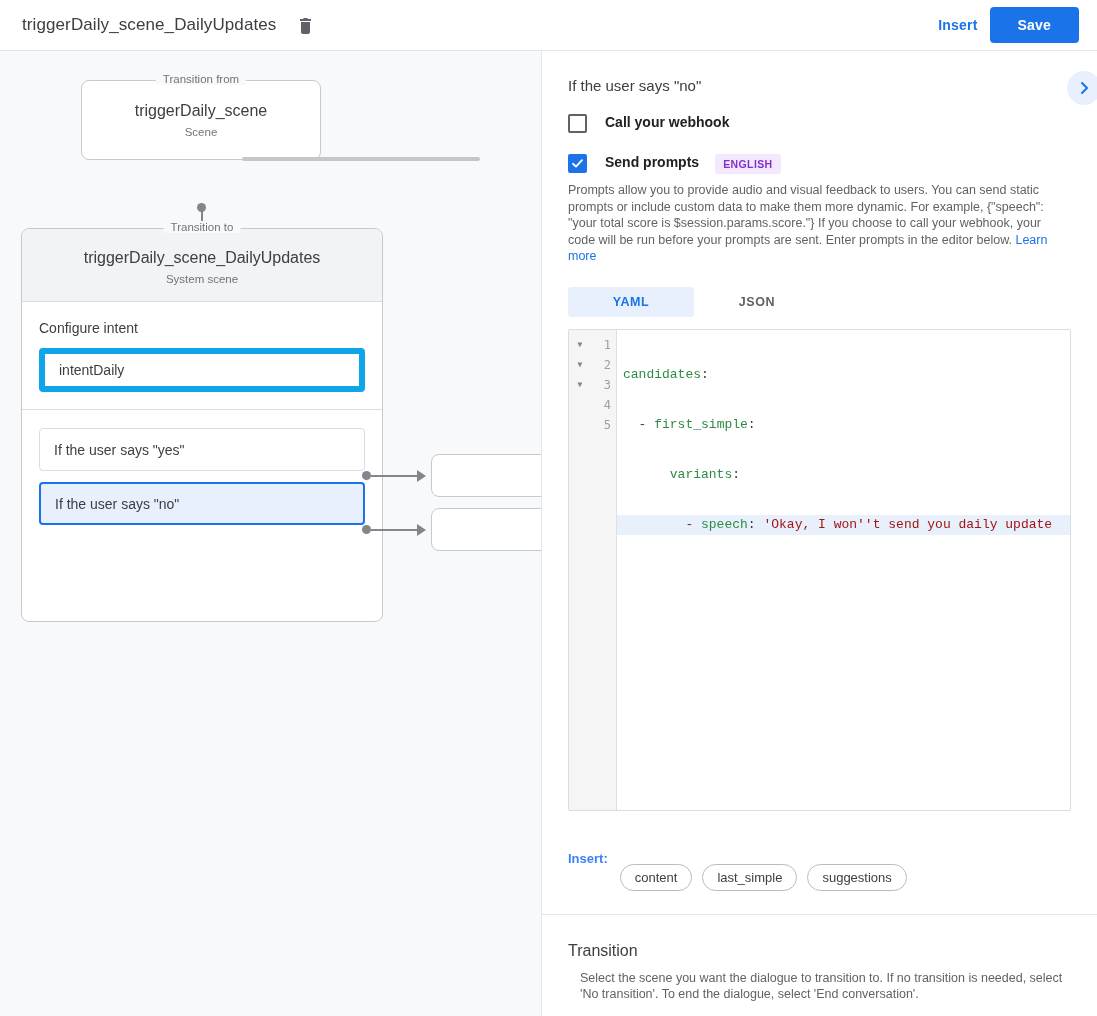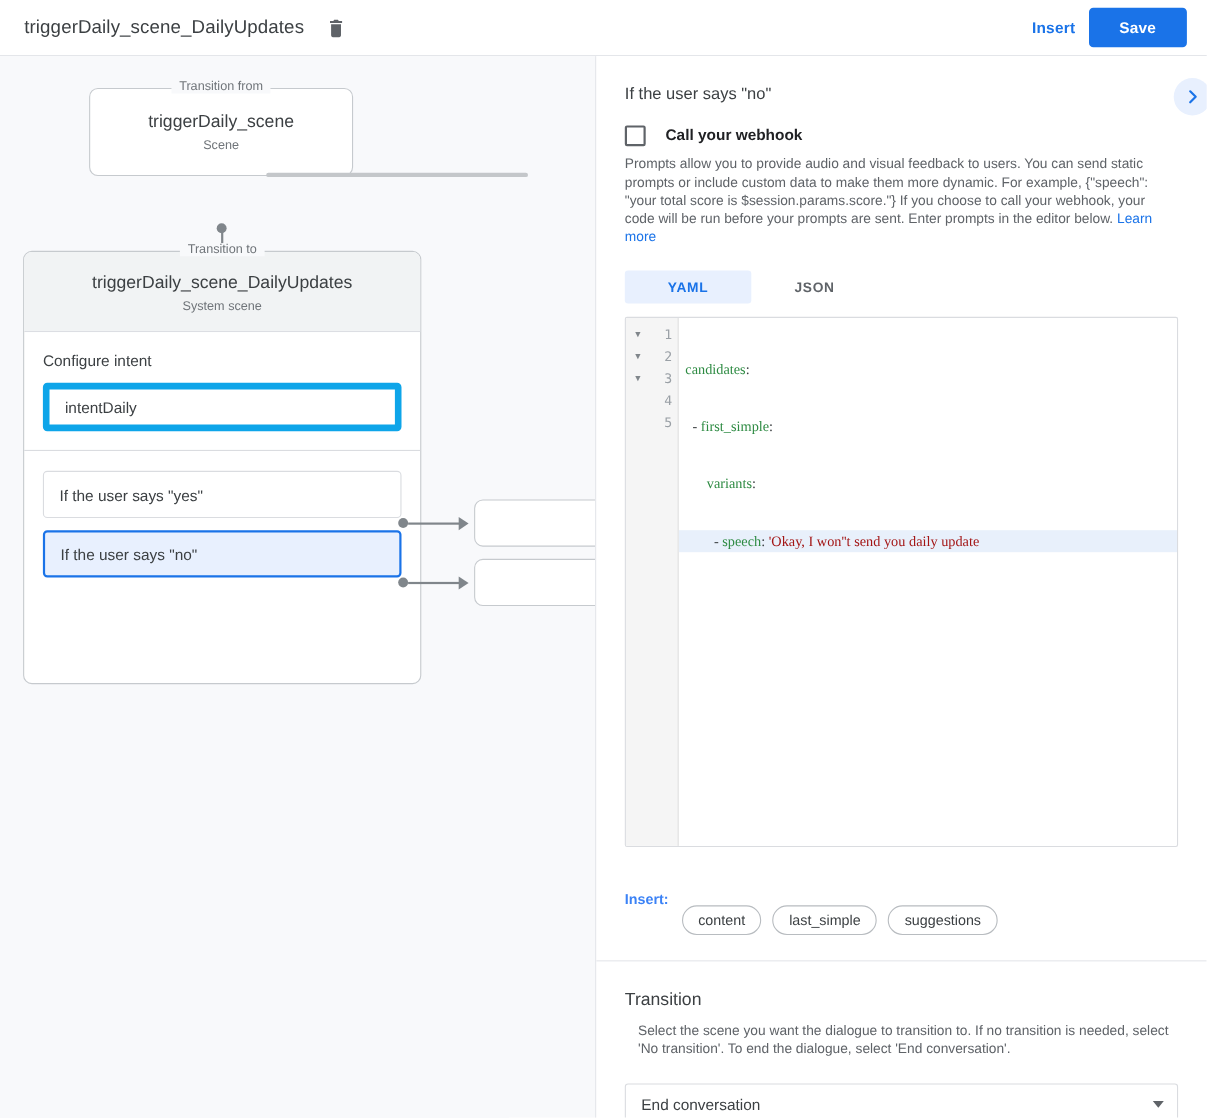--- a/index.html
+++ b/index.html
@@ -291,6 +291,15 @@
     <div class="check-label">Call your webhook</div>
   </div>
 
+  <div class="checkrow r2">
+    <div class="cbox checked">
+      <svg width="13" height="13" viewBox="0 0 13 13">
+        <path d="M2 6.8 L5 9.6 L11 3.2" stroke="#ffffff" stroke-width="1.9" fill="none" stroke-linecap="round" stroke-linejoin="round"></path>
+      </svg>
+    </div>
+    <div class="check-label">Send prompts</div>
+    <div class="lang-badge">ENGLISH</div>
+  </div>
 
   <div class="desc"><span>Prompts allow you to provide audio and visual feedback to users. You can send static prompts or include custom data to make them more dynamic. For example, {"speech": "your total score is $session.params.score."} If you choose to call your webhook, your code will be run before your prompts are sent. Enter prompts in the editor below.</span> <a href="#">Learn more</a></div>
 

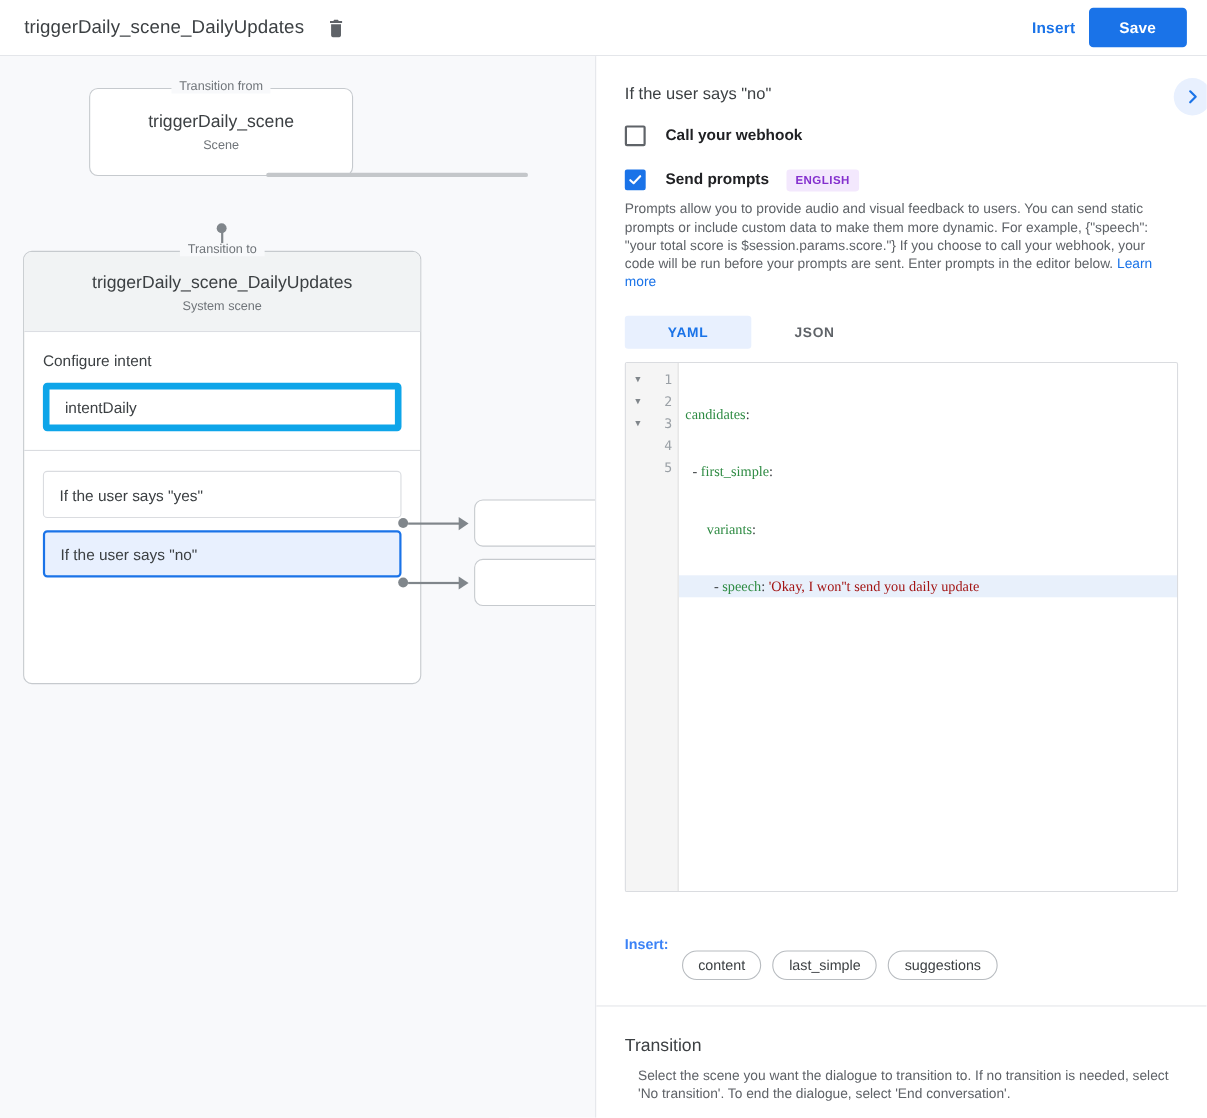--- a/index.html
+++ b/index.html
@@ -151,7 +151,7 @@
   
   .tabs { display: flex; margin: 22px 26px 0 26px; }
   .tab {
-    width: 115px; height: 30px; display: flex; align-items: center;
+    width: 126px; height: 30px; display: flex; align-items: center;
     justify-content: center; font-size: 12.5px; font-weight: bold;
     letter-spacing: .6px; color: #5f6368; cursor: pointer; border-radius: 3px;
   }

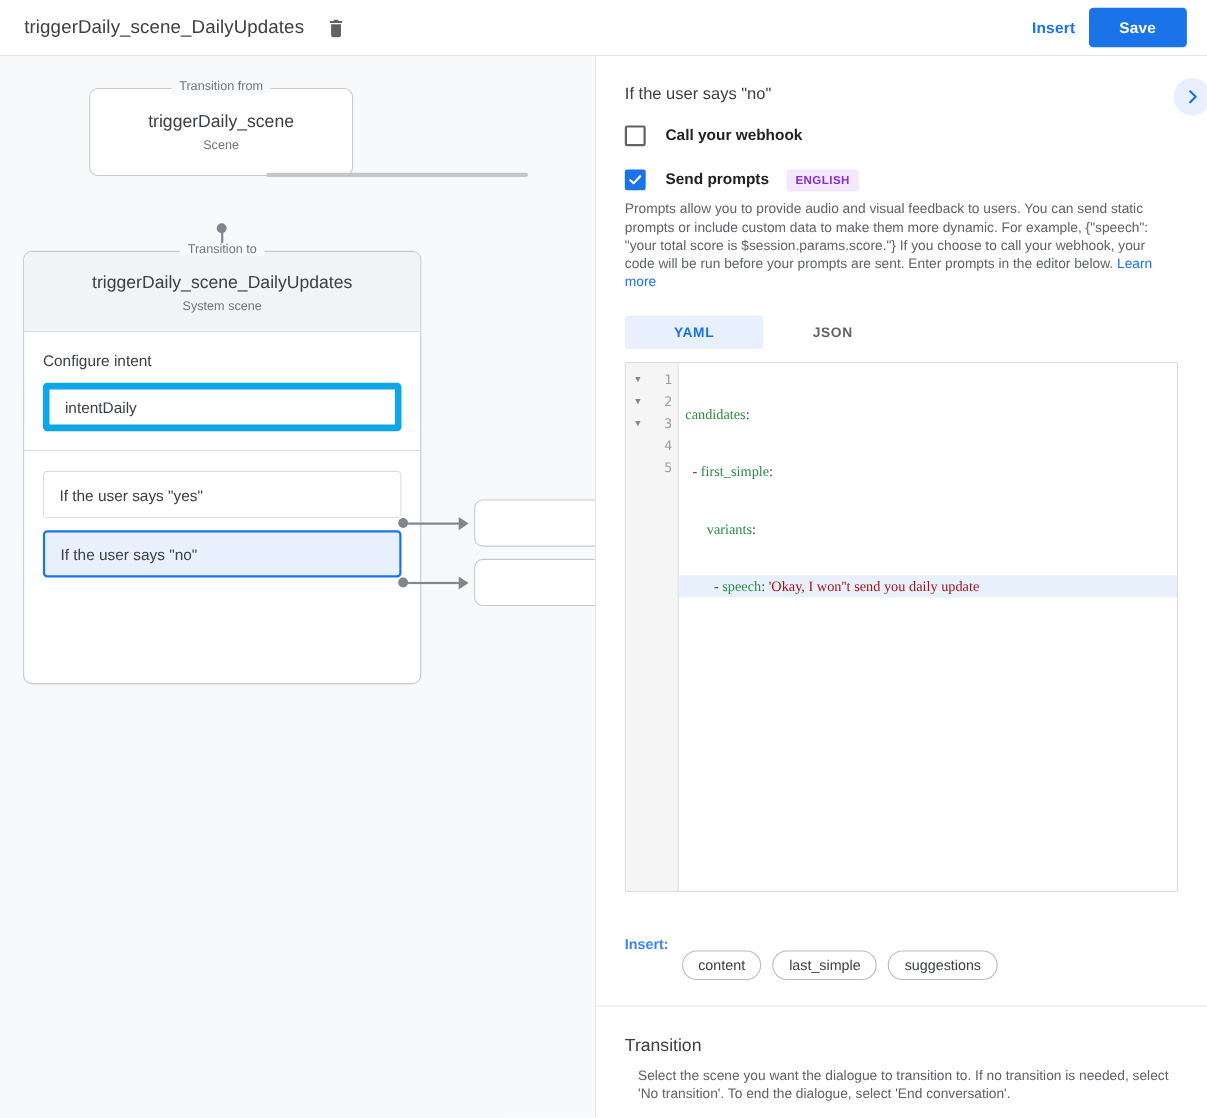--- a/index.html
+++ b/index.html
@@ -174,7 +174,7 @@
   .lnum { width: 24px; text-align: right; padding-right: 4px; }
   .code {
     flex: 1; padding-top: 5px; overflow: hidden;
-    font-family: Liberation Serif, serif; font-size: 13px;
+    font-family: Liberation Mono, monospace; font-size: 13px;
     white-space: pre; position: relative;
   }
   .cline { height: 20px; line-height: 20px; padding-left: 6px; }

